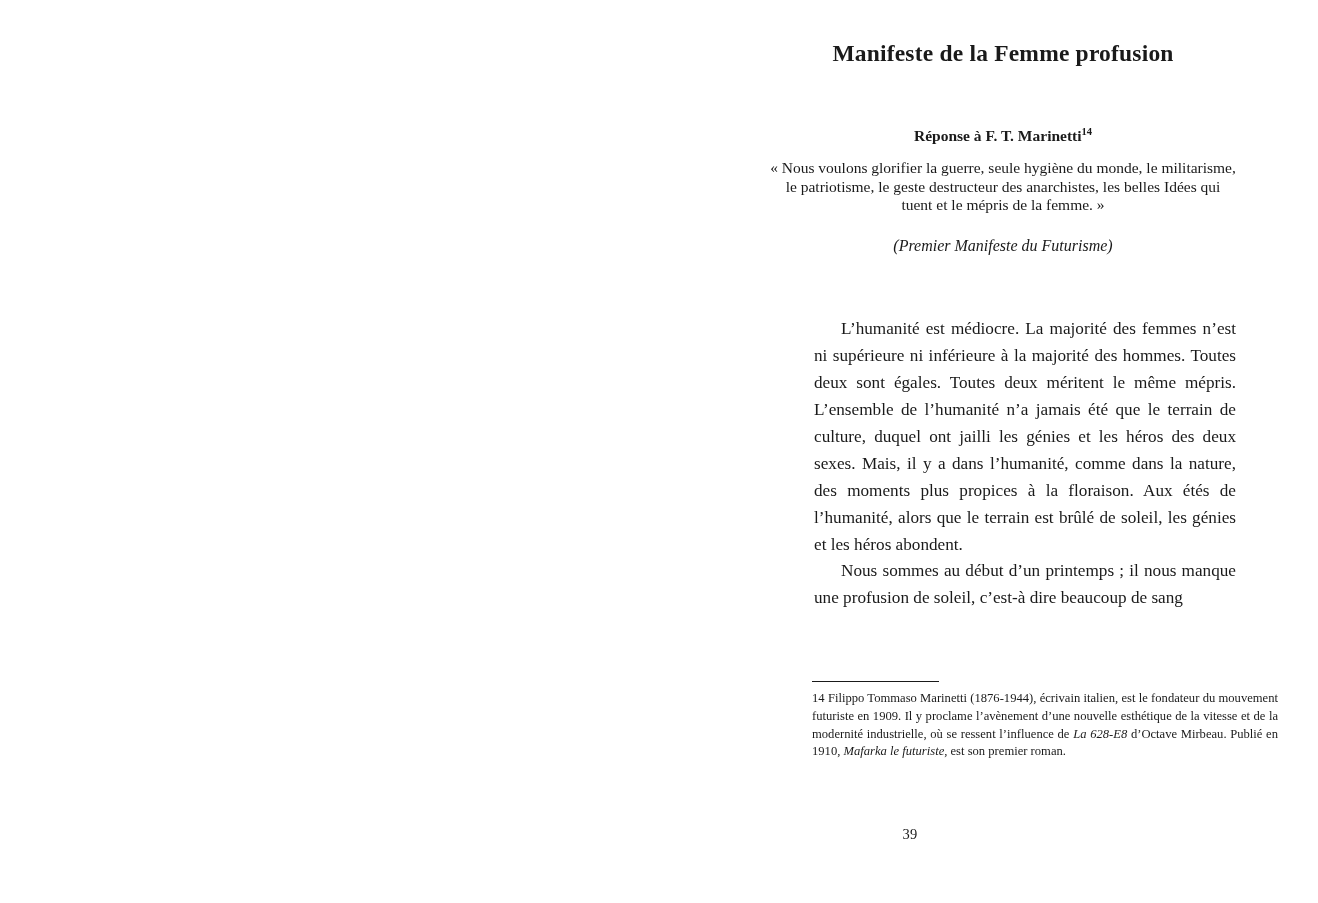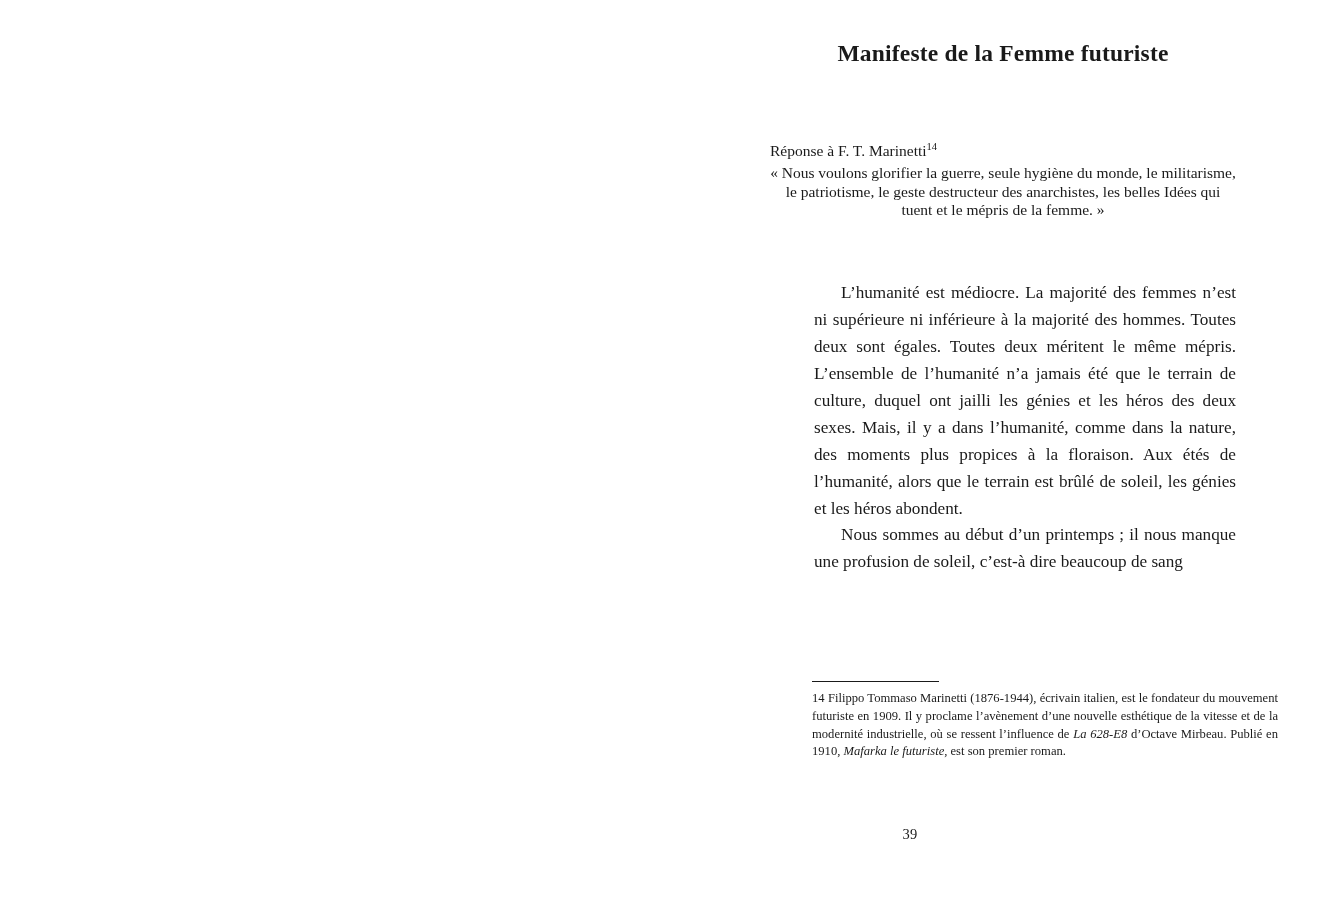--- a/index.html
+++ b/index.html
@@ -121,7 +121,7 @@
   <div class="column">
 
 
-    <h1 class="title">Manifeste de la Femme futuriste</h1>
+    <h1 class="title">Manifeste de la Femme profusion</h1>
 
     <div class="dedication">
       <span>Réponse à F. T. Marinetti</span><sup>14</sup>

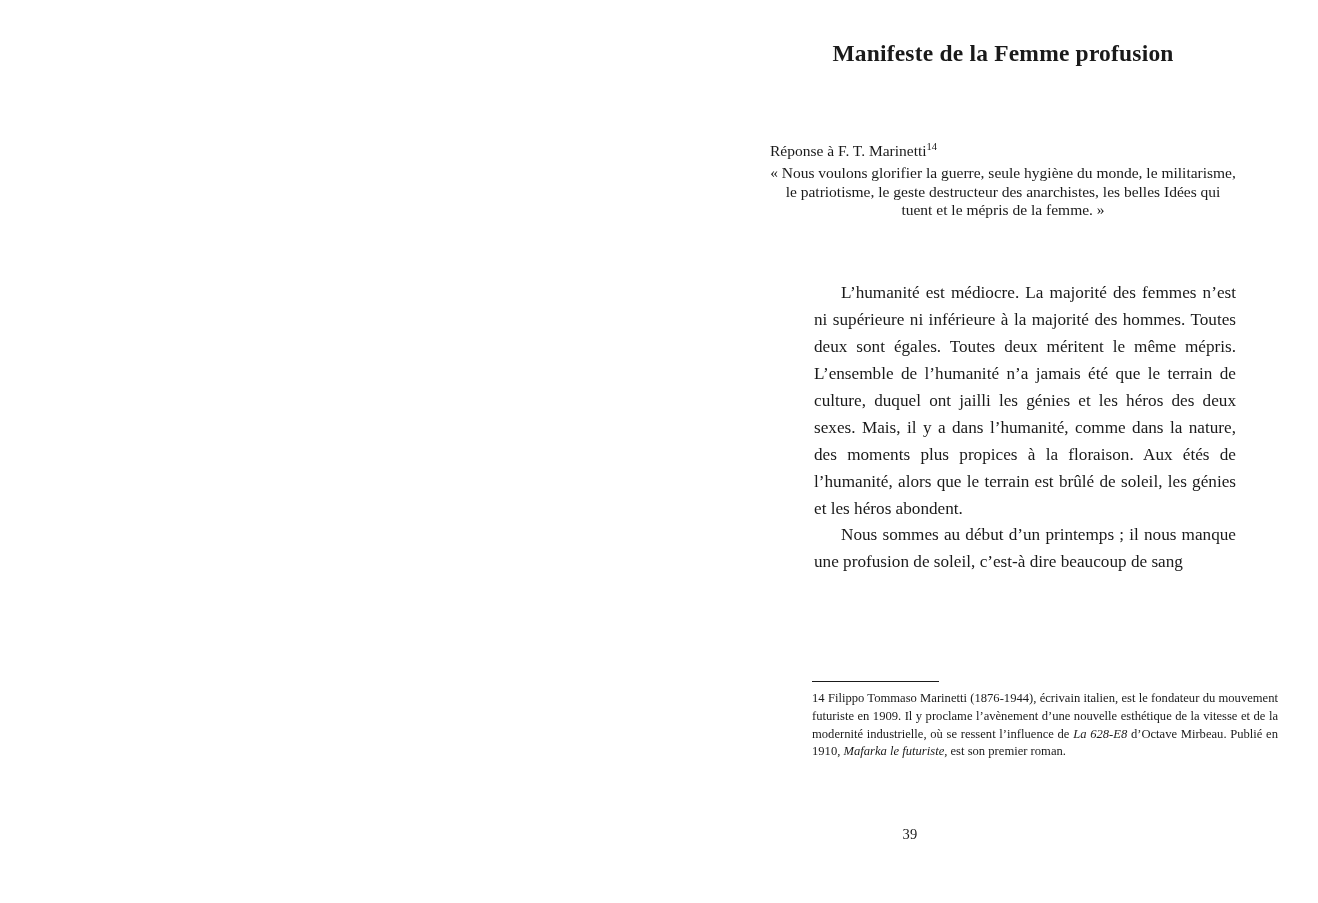--- a/index.html
+++ b/index.html
@@ -40,9 +40,11 @@
   }
 
   .dedication {
+    text-align: center;
     font-size: 15.5px;
-    margin-top: 75px;
+    margin-top: 60px;
     line-height: 1.18;
+    font-weight: bold;
   }
   .dedication sup {
     font-size: 10.5px;

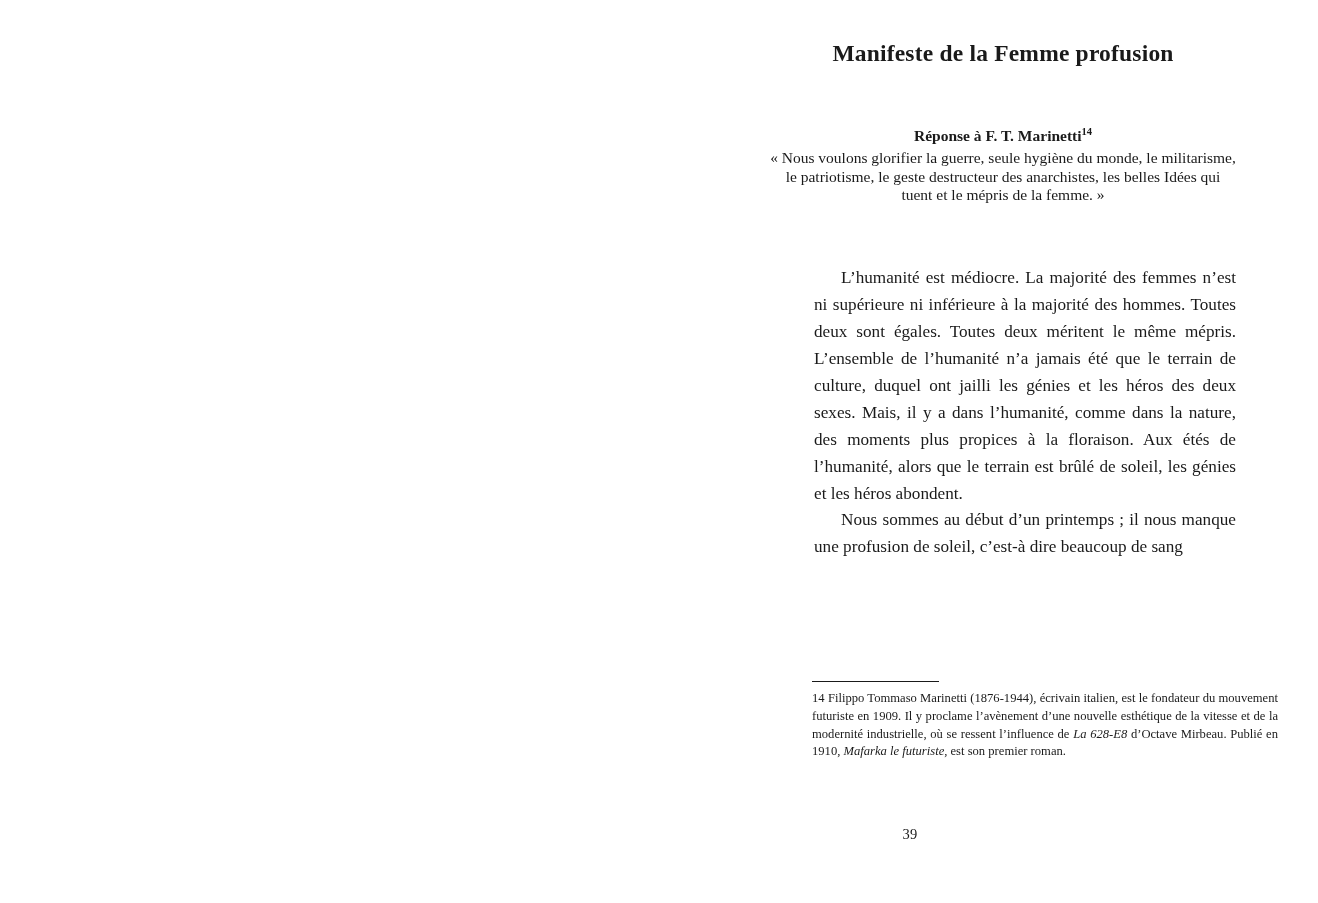--- a/index.html
+++ b/index.html
@@ -56,7 +56,7 @@
     text-align: center;
     font-size: 15.5px;
     line-height: 1.18;
-    margin-top: 4px;
+    margin-top: 14px;
   }
 
   .quote-source {

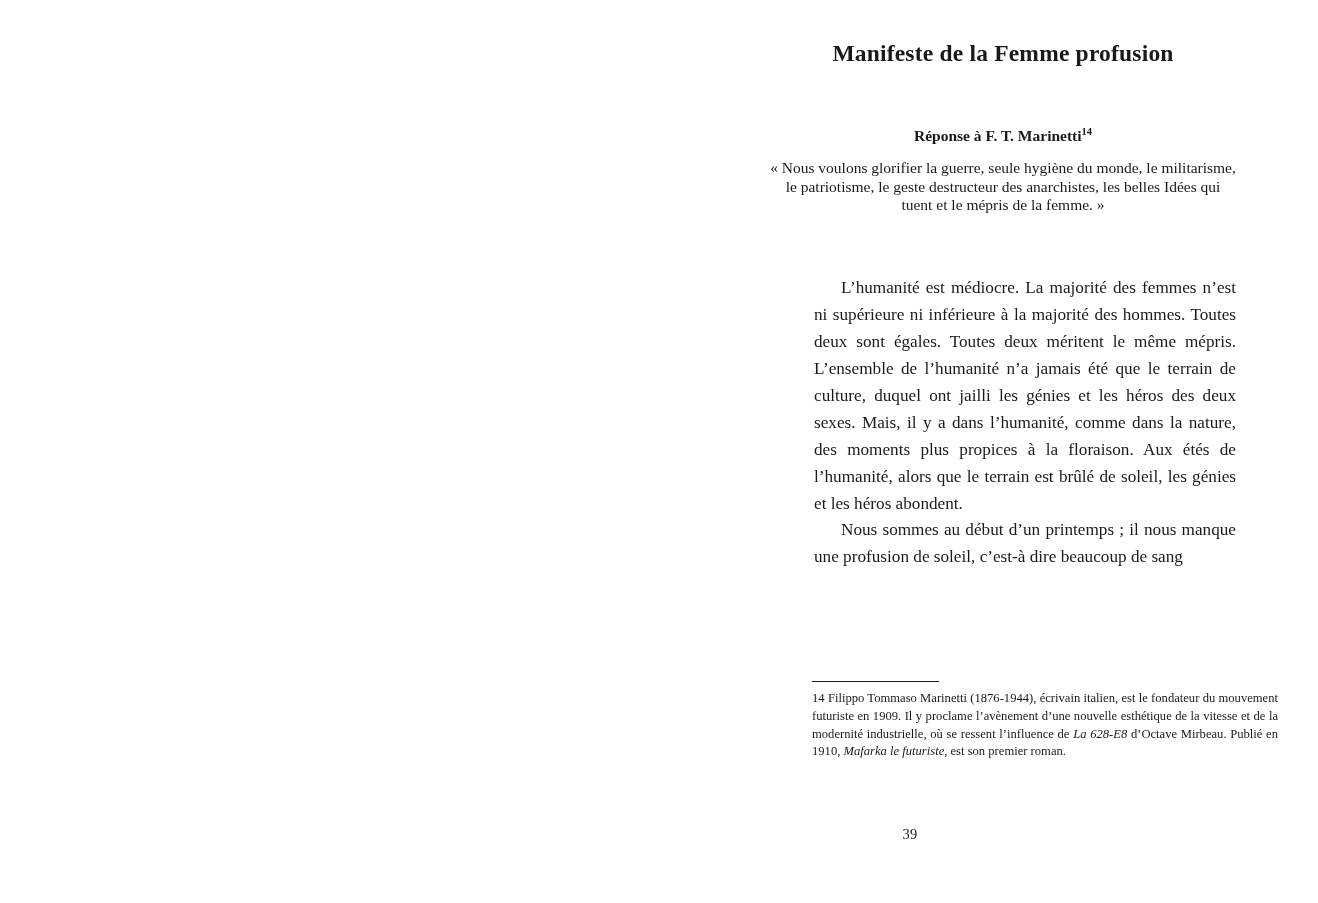--- a/index.html
+++ b/index.html
@@ -131,6 +131,7 @@
 
     <div class="quote">« Nous voulons glorifier la guerre, seule hygiène du monde, le militarisme, le patriotisme, le geste destructeur des anarchistes, les belles Idées qui tuent et le mépris de la femme. »</div>
 
+    <div class="quote-source">(Premier Manifeste du Futurisme)</div>
 
     <div class="body-text">
       <p>L’humanité est médiocre. La majorité des femmes n’est ni supérieure ni inférieure à la majorité des hommes. Toutes deux sont égales. Toutes deux méritent le même mépris. L’ensemble de l’humanité n’a jamais été que le terrain de culture, duquel ont jailli les génies et les héros des deux sexes. Mais, il y a dans l’humanité, comme dans la nature, des moments plus propices à la floraison. Aux étés de l’humanité, alors que le terrain est brûlé de soleil, les génies et les héros abondent.</p>

